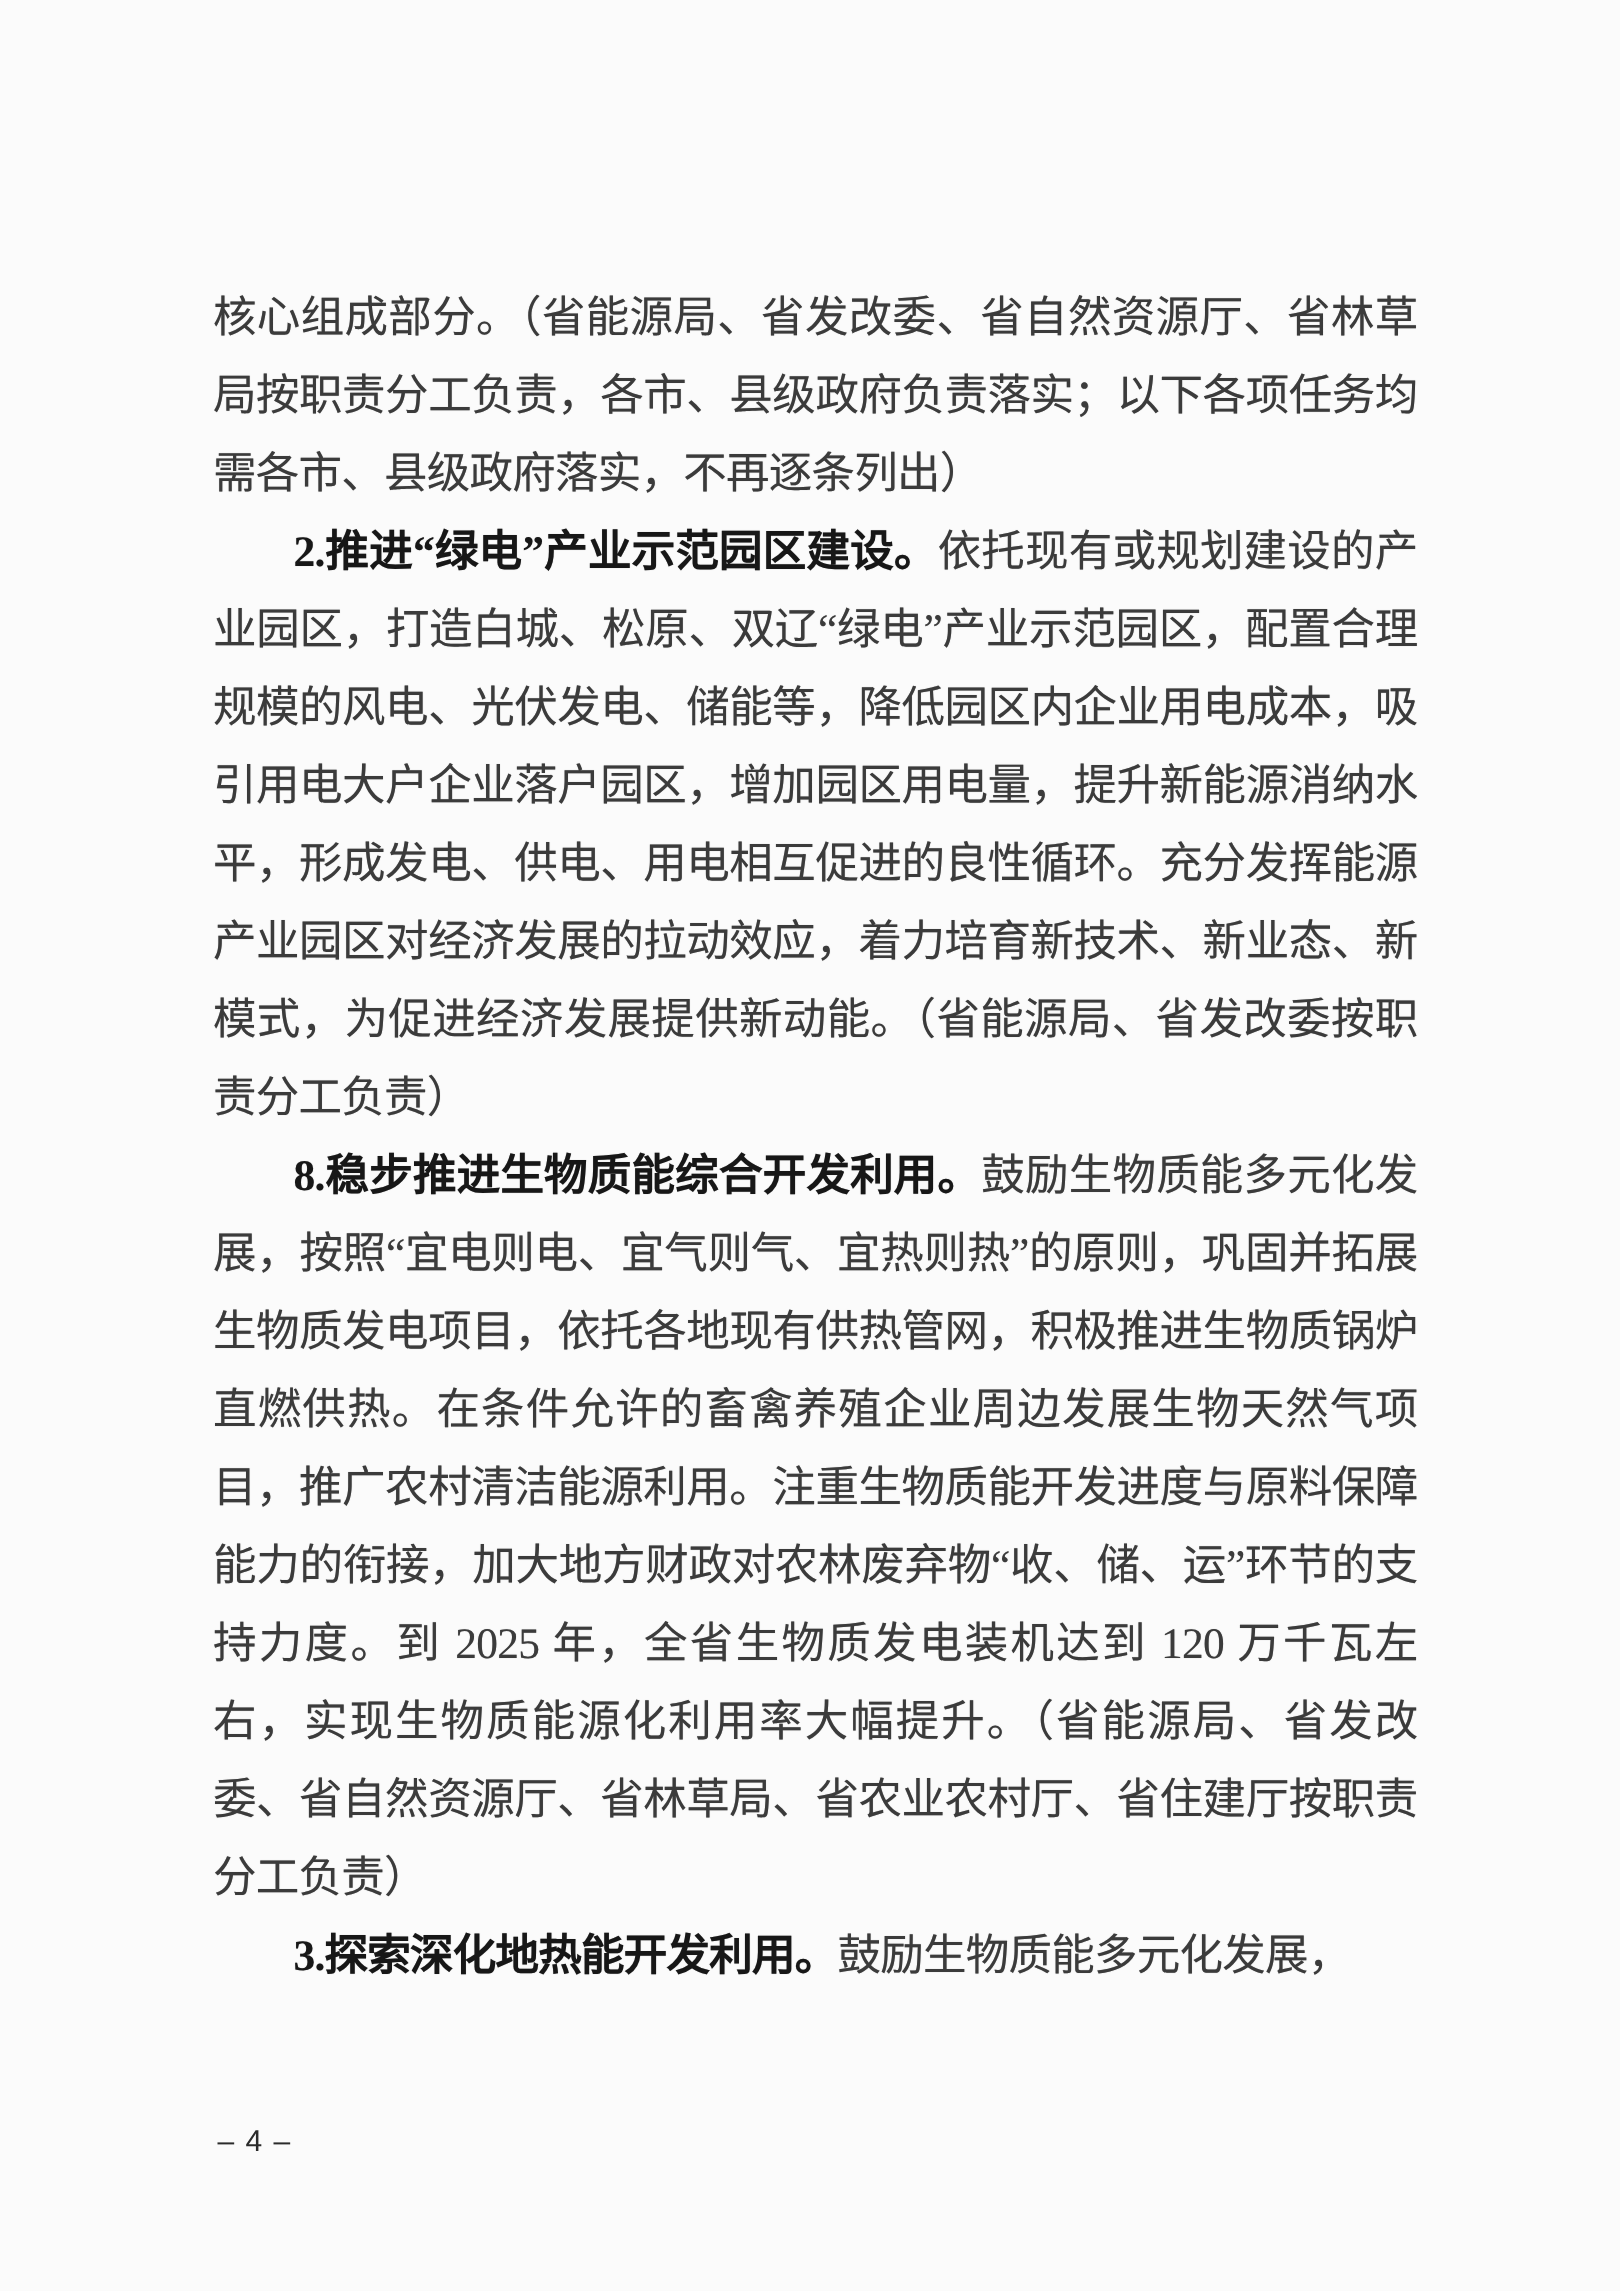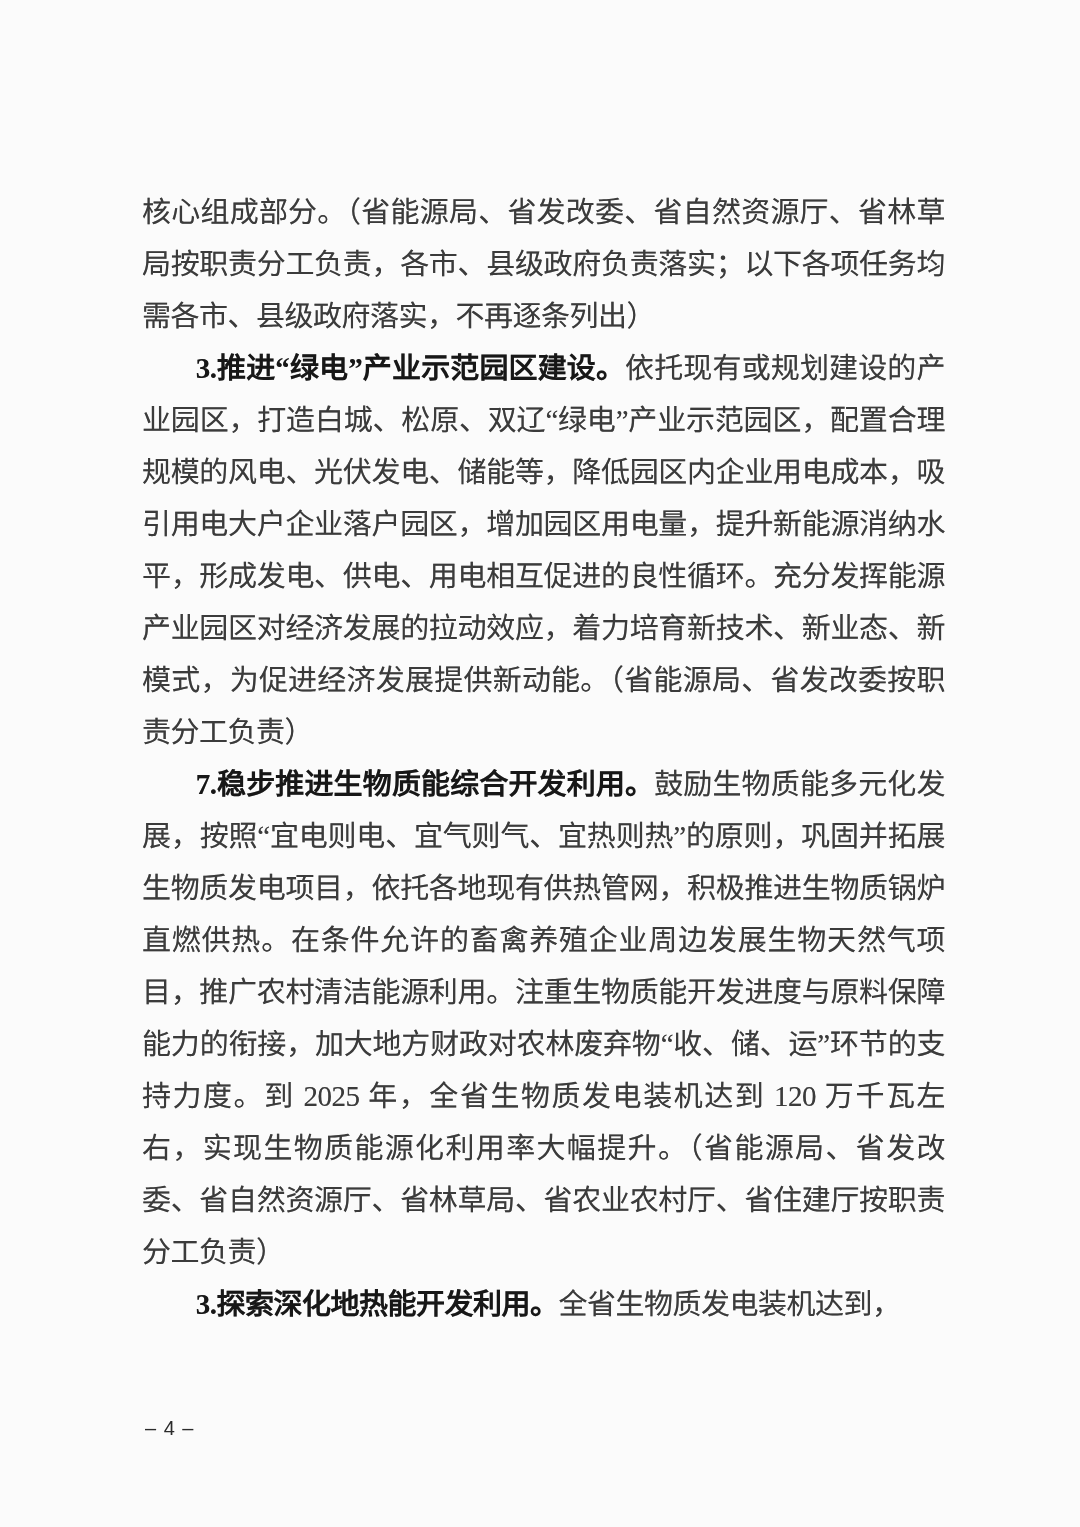--- a/index.html
+++ b/index.html
@@ -56,7 +56,7 @@
 <div class="page">
   <div class="text-block" id="paragraphs">
       <p class="para"><span>核心组成部分。（省能源局、省发改委、省自然资源厅、省林草局按职责分工负责，各市、县级政府负责落实；以下各项任务均需各市、县级政府落实，不再逐条列出）</span></p>
-      <p class="para indent"><strong>3.推进“绿电”产业示范园区建设。</strong><span>依托现有或规划建设的产业园区，打造白城、松原、双辽“绿电”产业示范园区，配置合理规模的风电、光伏发电、储能等，降低园区内企业用电成本，吸引用电大户企业落户园区，增加园区用电量，提升新能源消纳水平，形成发电、供电、用电相互促进的良性循环。充分发挥能源产业园区对经济发展的拉动效应，着力培育新技术、新业态、新模式，为促进经济发展提供新动能。（省能源局、省发改委按职责分工负责）</span></p>
+      <p class="para indent"><strong>2.推进“绿电”产业示范园区建设。</strong><span>依托现有或规划建设的产业园区，打造白城、松原、双辽“绿电”产业示范园区，配置合理规模的风电、光伏发电、储能等，降低园区内企业用电成本，吸引用电大户企业落户园区，增加园区用电量，提升新能源消纳水平，形成发电、供电、用电相互促进的良性循环。充分发挥能源产业园区对经济发展的拉动效应，着力培育新技术、新业态、新模式，为促进经济发展提供新动能。（省能源局、省发改委按职责分工负责）</span></p>
       <p class="para indent"><strong>7.稳步推进生物质能综合开发利用。</strong><span>鼓励生物质能多元化发展，按照“宜电则电、宜气则气、宜热则热”的原则，巩固并拓展生物质发电项目，依托各地现有供热管网，积极推进生物质锅炉直燃供热。在条件允许的畜禽养殖企业周边发展生物天然气项目，推广农村清洁能源利用。注重生物质能开发进度与原料保障能力的衔接，加大地方财政对农林废弃物“收、储、运”环节的支持力度。到 2025 年，全省生物质发电装机达到 120 万千瓦左右，实现生物质能源化利用率大幅提升。（省能源局、省发改委、省自然资源厅、省林草局、省农业农村厅、省住建厅按职责分工负责）</span></p>
       <p class="para indent"><strong>3.探索深化地热能开发利用。</strong><span>全省生物质发电装机达到，</span></p>
     </div>

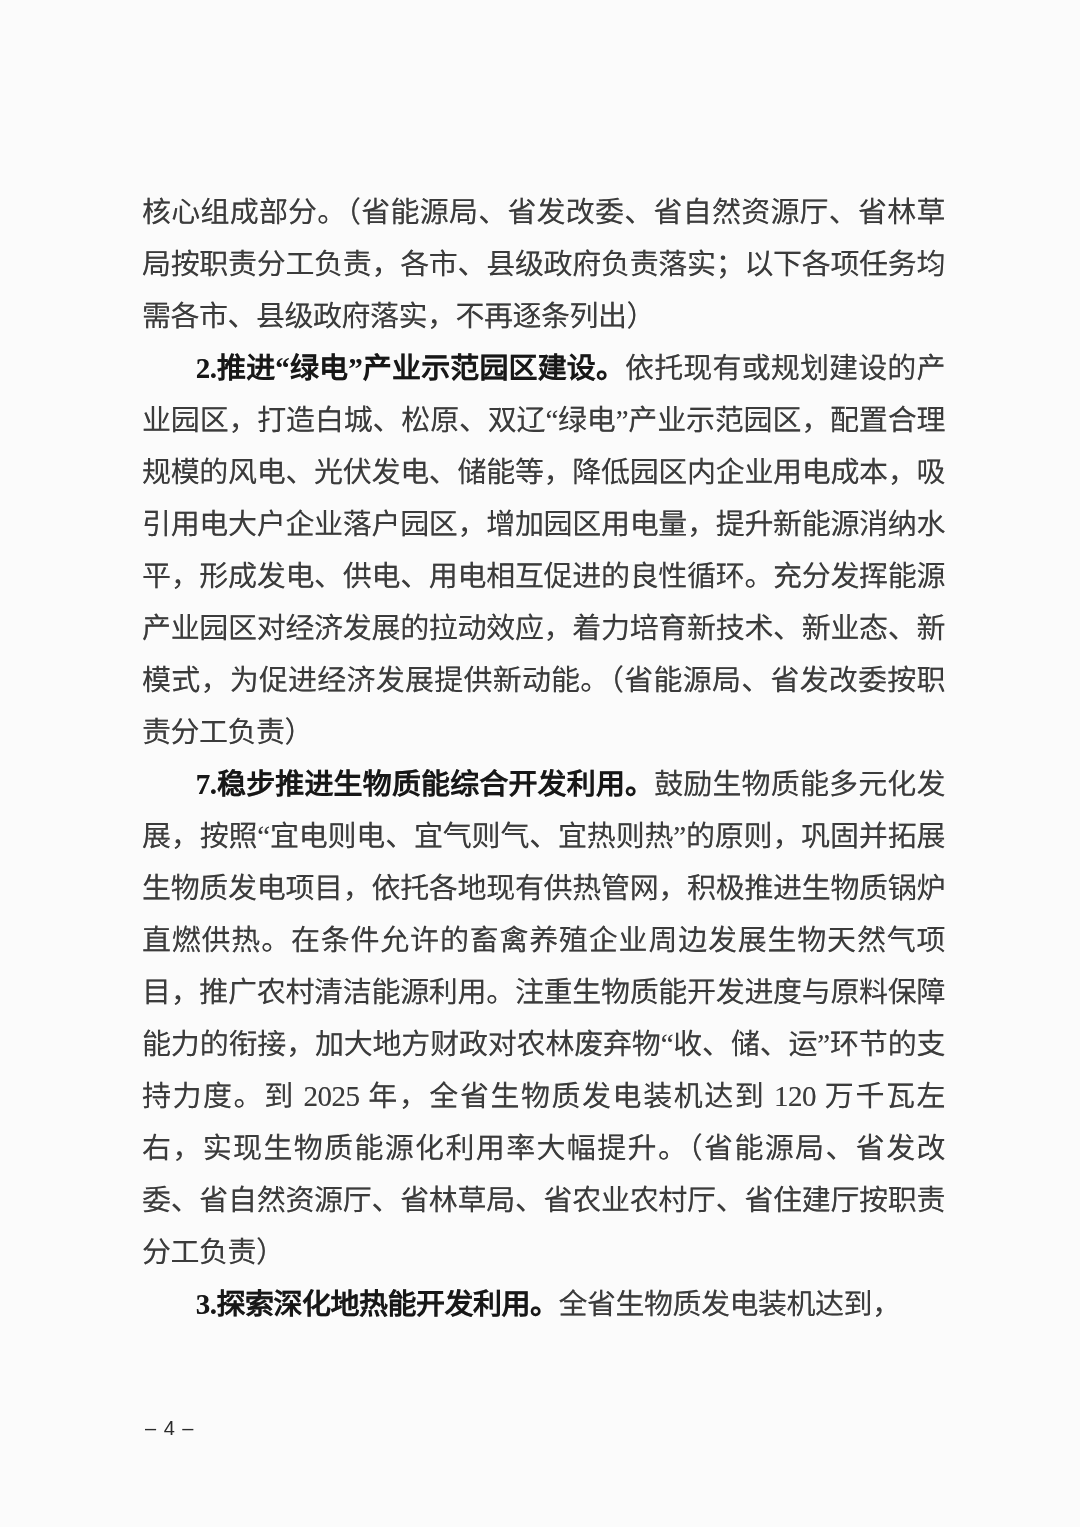--- a/index.html
+++ b/index.html
@@ -57,7 +57,7 @@
   <div class="text-block" id="paragraphs">
       <p class="para"><span>核心组成部分。（省能源局、省发改委、省自然资源厅、省林草局按职责分工负责，各市、县级政府负责落实；以下各项任务均需各市、县级政府落实，不再逐条列出）</span></p>
       <p class="para indent"><strong>2.推进“绿电”产业示范园区建设。</strong><span>依托现有或规划建设的产业园区，打造白城、松原、双辽“绿电”产业示范园区，配置合理规模的风电、光伏发电、储能等，降低园区内企业用电成本，吸引用电大户企业落户园区，增加园区用电量，提升新能源消纳水平，形成发电、供电、用电相互促进的良性循环。充分发挥能源产业园区对经济发展的拉动效应，着力培育新技术、新业态、新模式，为促进经济发展提供新动能。（省能源局、省发改委按职责分工负责）</span></p>
-      <p class="para indent"><strong>7.稳步推进生物质能综合开发利用。</strong><span>鼓励生物质能多元化发展，按照“宜电则电、宜气则气、宜热则热”的原则，巩固并拓展生物质发电项目，依托各地现有供热管网，积极推进生物质锅炉直燃供热。在条件允许的畜禽养殖企业周边发展生物天然气项目，推广农村清洁能源利用。注重生物质能开发进度与原料保障能力的衔接，加大地方财政对农林废弃物“收、储、运”环节的支持力度。到 2025 年，全省生物质发电装机达到 120 万千瓦左右，实现生物质能源化利用率大幅提升。（省能源局、省发改委、省自然资源厅、省林草局、省农业农村厅、省住建厅按职责分工负责）</span></p>
+      <p class="para indent"><strong>8.稳步推进生物质能综合开发利用。</strong><span>鼓励生物质能多元化发展，按照“宜电则电、宜气则气、宜热则热”的原则，巩固并拓展生物质发电项目，依托各地现有供热管网，积极推进生物质锅炉直燃供热。在条件允许的畜禽养殖企业周边发展生物天然气项目，推广农村清洁能源利用。注重生物质能开发进度与原料保障能力的衔接，加大地方财政对农林废弃物“收、储、运”环节的支持力度。到 2025 年，全省生物质发电装机达到 120 万千瓦左右，实现生物质能源化利用率大幅提升。（省能源局、省发改委、省自然资源厅、省林草局、省农业农村厅、省住建厅按职责分工负责）</span></p>
       <p class="para indent"><strong>3.探索深化地热能开发利用。</strong><span>全省生物质发电装机达到，</span></p>
     </div>
   <div class="page-footer">– 4 –</div>

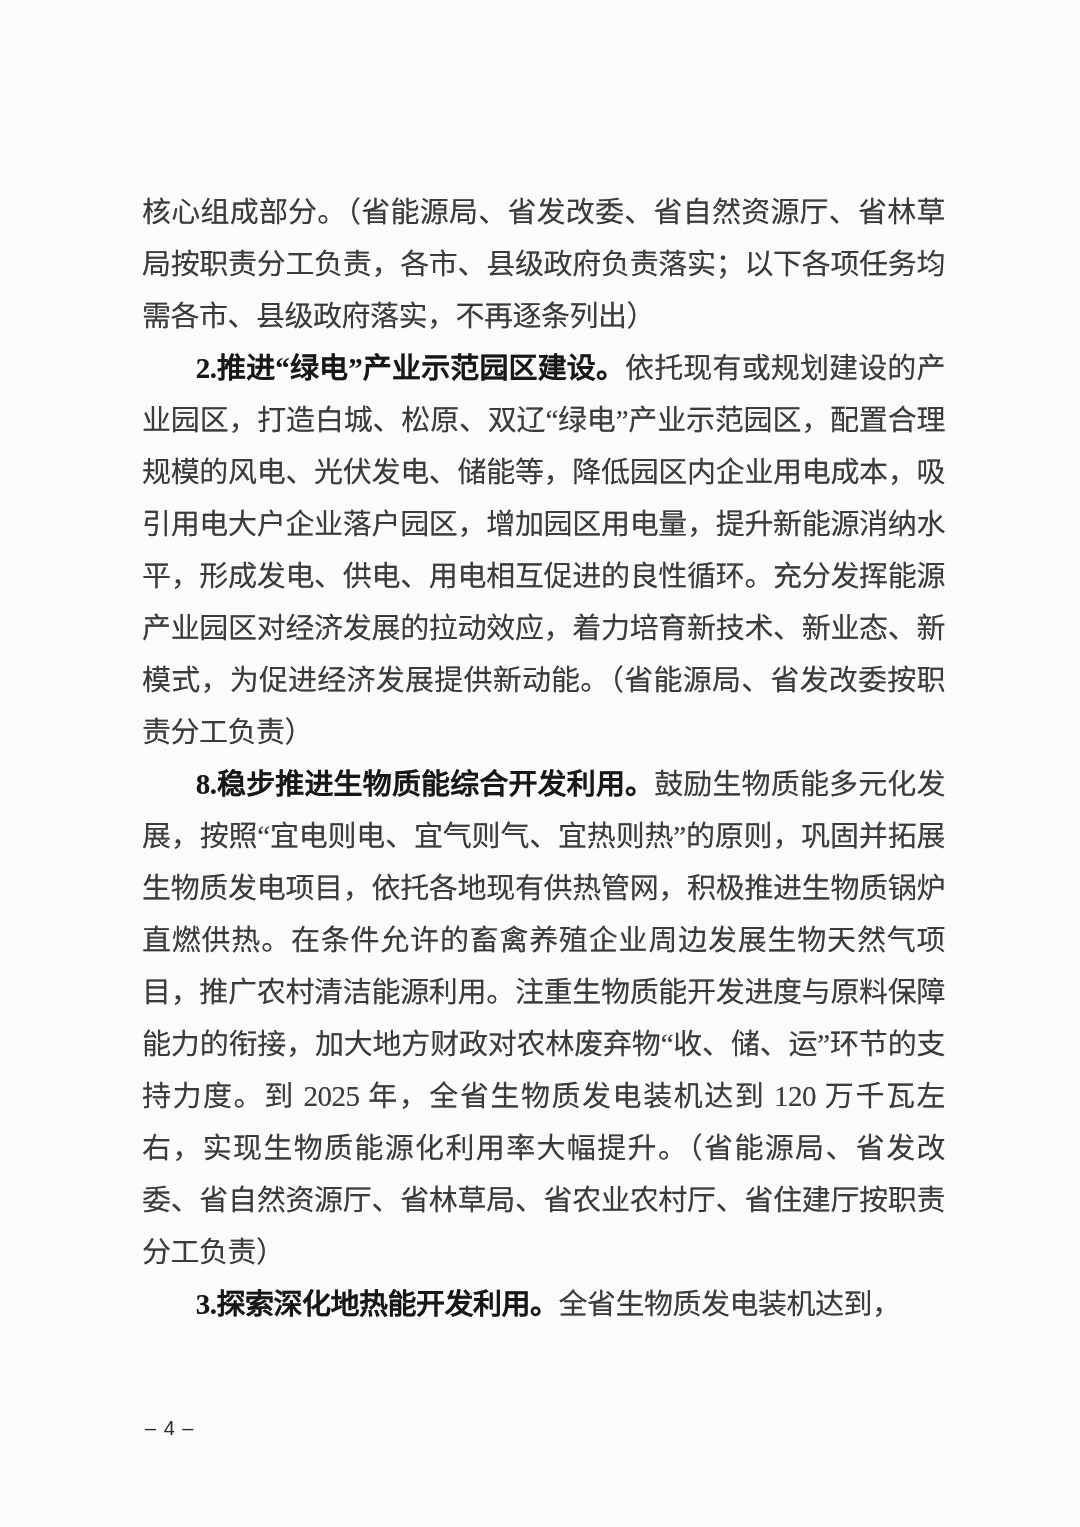--- a/index.html
+++ b/index.html
@@ -58,7 +58,7 @@
       <p class="para"><span>核心组成部分。（省能源局、省发改委、省自然资源厅、省林草局按职责分工负责，各市、县级政府负责落实；以下各项任务均需各市、县级政府落实，不再逐条列出）</span></p>
       <p class="para indent"><strong>2.推进“绿电”产业示范园区建设。</strong><span>依托现有或规划建设的产业园区，打造白城、松原、双辽“绿电”产业示范园区，配置合理规模的风电、光伏发电、储能等，降低园区内企业用电成本，吸引用电大户企业落户园区，增加园区用电量，提升新能源消纳水平，形成发电、供电、用电相互促进的良性循环。充分发挥能源产业园区对经济发展的拉动效应，着力培育新技术、新业态、新模式，为促进经济发展提供新动能。（省能源局、省发改委按职责分工负责）</span></p>
       <p class="para indent"><strong>8.稳步推进生物质能综合开发利用。</strong><span>鼓励生物质能多元化发展，按照“宜电则电、宜气则气、宜热则热”的原则，巩固并拓展生物质发电项目，依托各地现有供热管网，积极推进生物质锅炉直燃供热。在条件允许的畜禽养殖企业周边发展生物天然气项目，推广农村清洁能源利用。注重生物质能开发进度与原料保障能力的衔接，加大地方财政对农林废弃物“收、储、运”环节的支持力度。到 2025 年，全省生物质发电装机达到 120 万千瓦左右，实现生物质能源化利用率大幅提升。（省能源局、省发改委、省自然资源厅、省林草局、省农业农村厅、省住建厅按职责分工负责）</span></p>
-      <p class="para indent"><strong>3.探索深化地热能开发利用。</strong><span>全省生物质发电装机达到，</span></p>
+      <p class="para indent"><strong>3.探索深化地热能开发利用。</strong><span>鼓励生物质能多元化发展，</span></p>
     </div>
   <div class="page-footer">– 4 –</div>
 </div>

